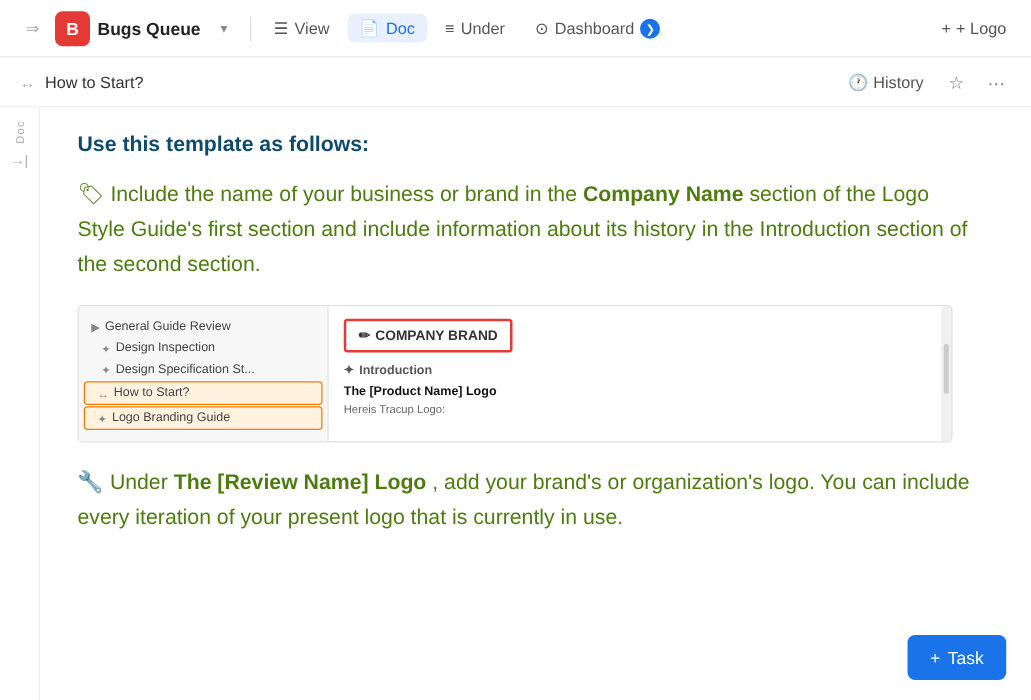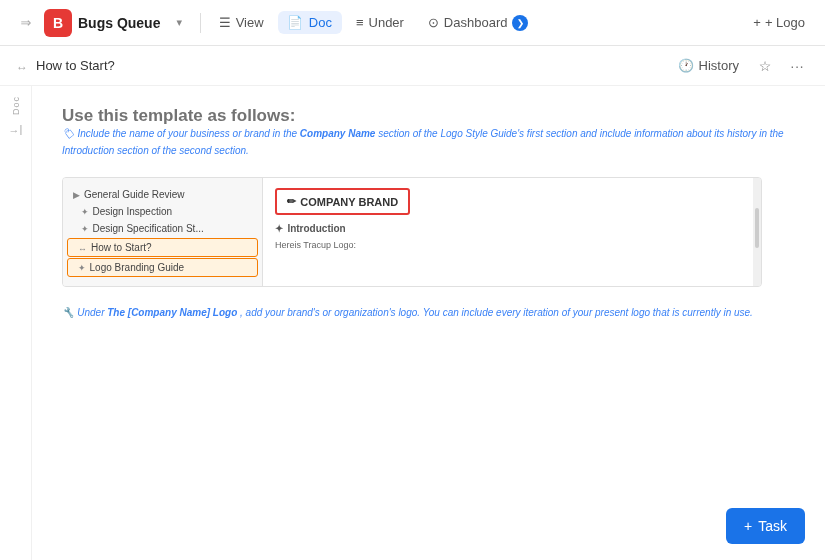--- a/index.html
+++ b/index.html
@@ -166,7 +166,8 @@
     .doc-heading {
       font-size: 17px;
       font-weight: 700;
-      color: #737373;
+      color: #0c4a6e;
+      margin-bottom: 16px;
     }
 
     .doc-paragraph {

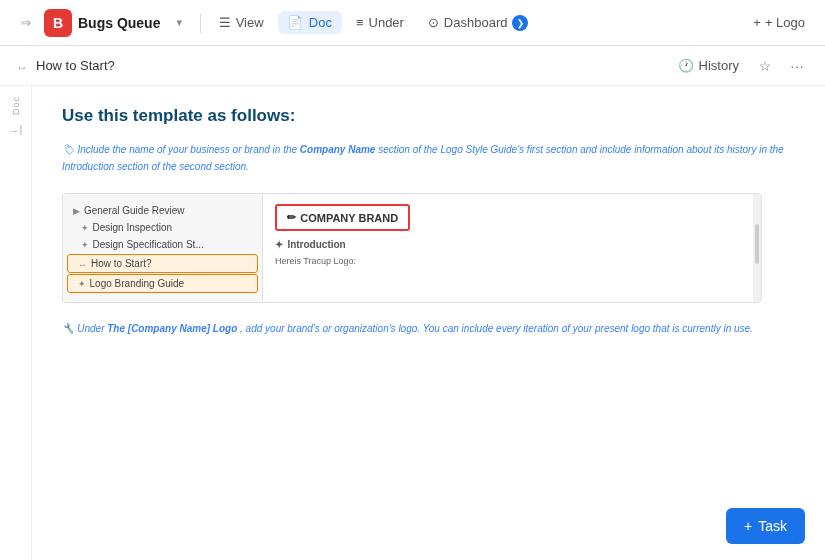--- a/index.html
+++ b/index.html
@@ -171,11 +171,10 @@
     }
 
     .doc-paragraph {
-      font-size: 10px;
-      color: #3b82f6;
+      font-size: 17px;
+      color: #4d7c0f;
       line-height: 1.65;
       margin-bottom: 18px;
-      font-style: italic;
     }
 
     .doc-paragraph .highlight {

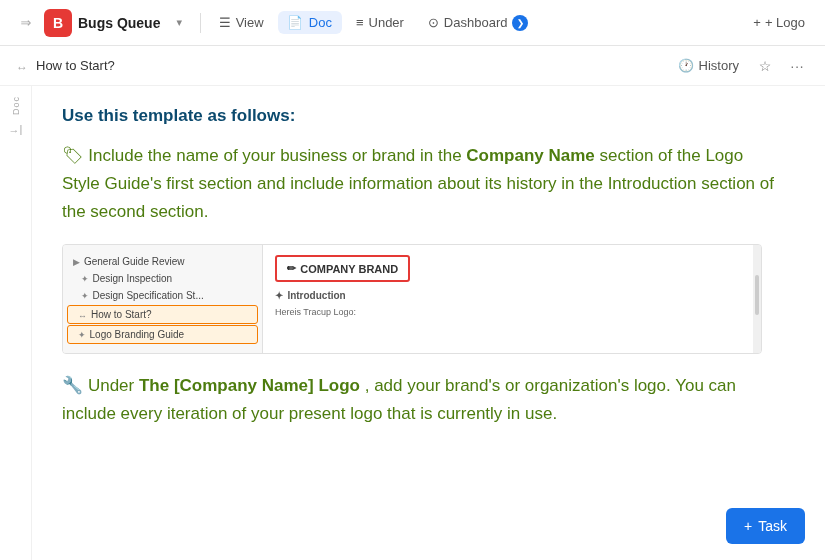--- a/index.html
+++ b/index.html
@@ -413,6 +413,7 @@
           <span>✦</span>
           <span>Introduction</span>
         </div>
+        <div class="img-product-logo">The [Product Name] Logo</div>
         <div class="img-tracup-text">Hereis Tracup Logo:</div>
       </div>
 

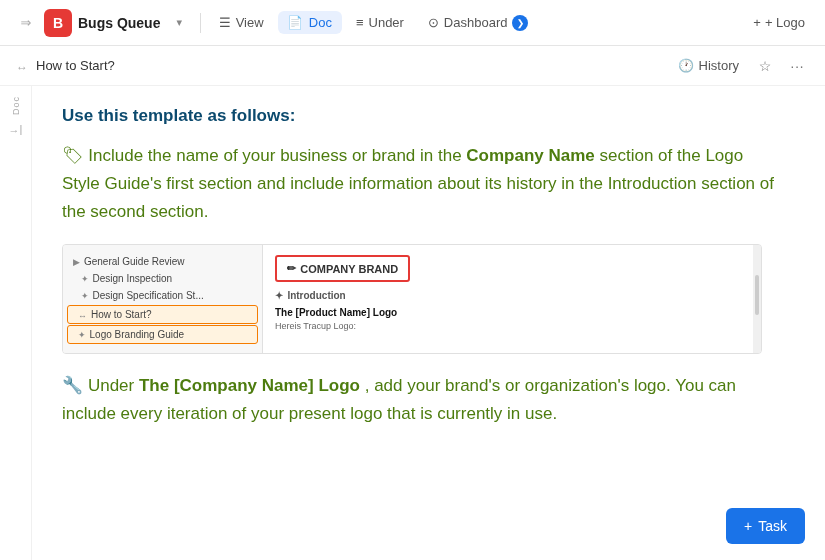--- a/index.html
+++ b/index.html
@@ -425,7 +425,7 @@
     <p class="doc-paragraph">
       <span>🔧</span>
       <span> Under </span>
-      <strong>The [Company Name] Logo</strong>
+      <strong>The [Review Name] Logo</strong>
       <span>, add your brand's or organization's logo. You can include every iteration of your present logo that is currently in use.</span>
     </p>
 

